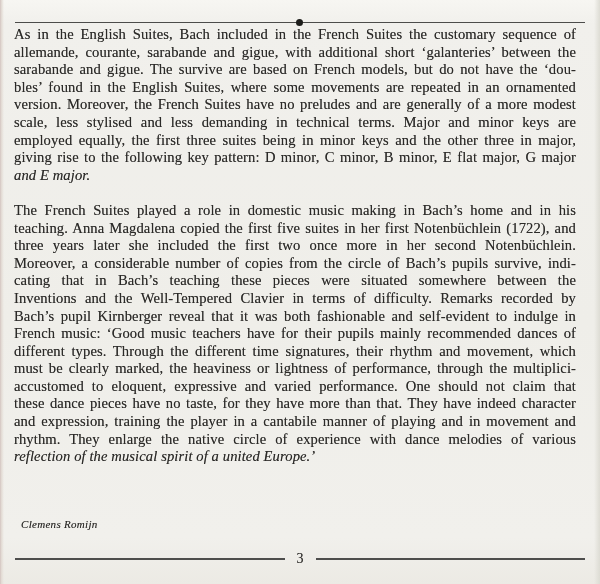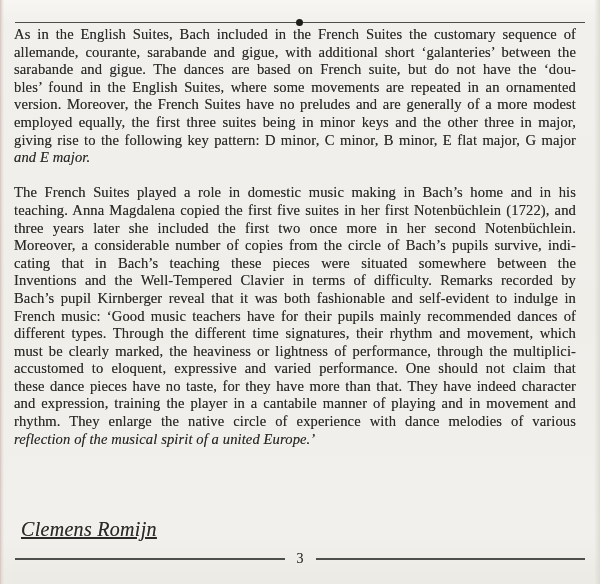--- a/index.html
+++ b/index.html
@@ -120,7 +120,7 @@
     <div class="paragraph">
         <div class="line">As in the English Suites, Bach included in the French Suites the customary sequence of</div>
         <div class="line">allemande, courante, sarabande and gigue, with additional short ‘galanteries’ between the</div>
-        <div class="line">sarabande and gigue. The dances are based on French suite, but do not have the ‘dou-</div>
+        <div class="line">sarabande and gigue. The survive are based on French models, but do not have the ‘dou-</div>
         <div class="line">bles’ found in the English Suites, where some movements are repeated in an ornamented</div>
         <div class="line">version. Moreover, the French Suites have no preludes and are generally of a more modest</div>
         <div class="line">employed equally, the first three suites being in minor keys and the other three in major,</div>

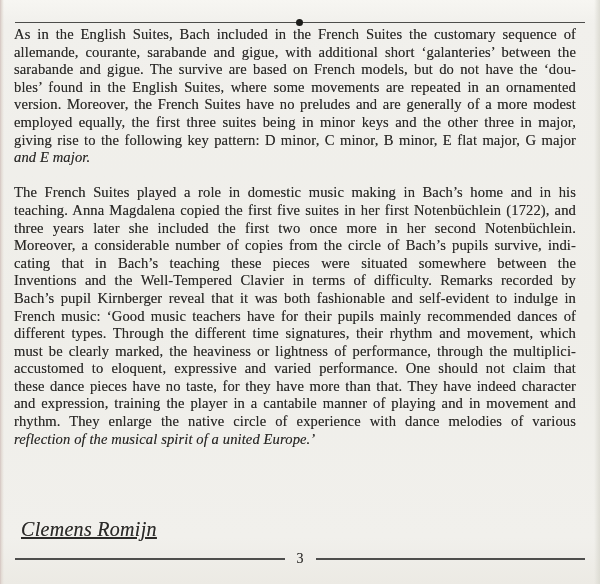--- a/index.html
+++ b/index.html
@@ -123,6 +123,7 @@
         <div class="line">sarabande and gigue. The survive are based on French models, but do not have the ‘dou-</div>
         <div class="line">bles’ found in the English Suites, where some movements are repeated in an ornamented</div>
         <div class="line">version. Moreover, the French Suites have no preludes and are generally of a more modest</div>
+        <div class="line">scale, less stylised and less demanding in technical terms. Major and minor keys are</div>
         <div class="line">employed equally, the first three suites being in minor keys and the other three in major,</div>
         <div class="line">giving rise to the following key pattern: D minor, C minor, B minor, E flat major, G major</div>
         <div class="line line-last">and E major.</div>

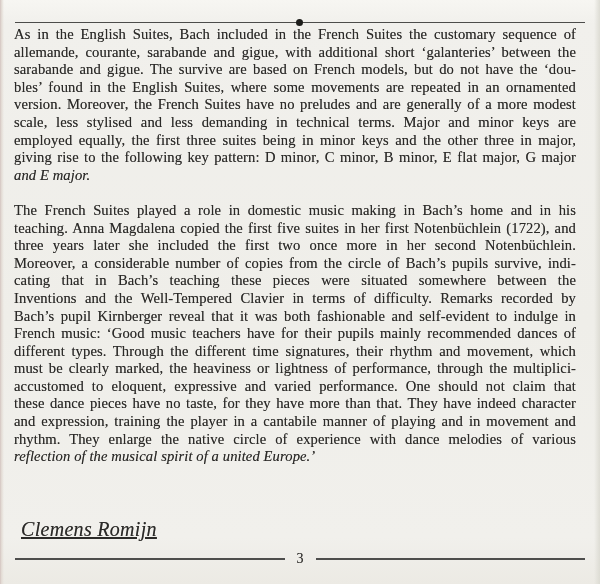--- a/index.html
+++ b/index.html
@@ -76,11 +76,10 @@
     position: absolute;
     top: 518px;
     left: 21px;
-    font-size: 20px;
+    font-size: 11px;
     font-style: italic;
     letter-spacing: 0.3px;
     text-shadow: 0 0 0.5px rgba(43,42,40,0.5);
-    text-decoration: underline;
   }
   
   .page-footer {

